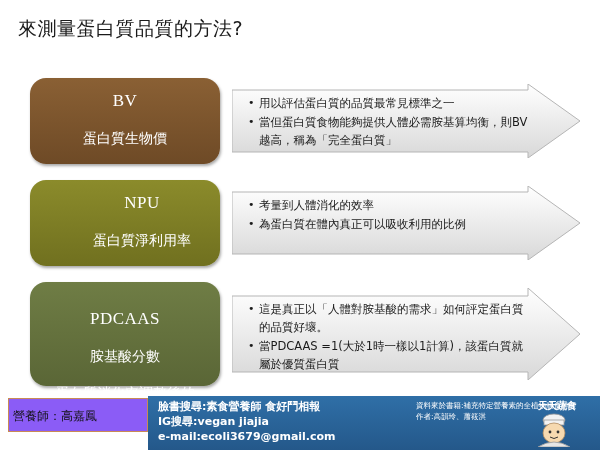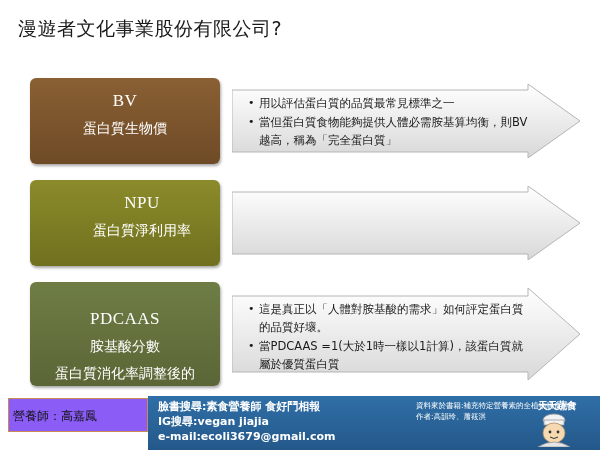--- a/index.html
+++ b/index.html
@@ -188,7 +188,7 @@
 
 <div class="slide">
 
-  <div class="title">漫遊者文化事業股份有限公司?</div>
+  <div class="title">來測量蛋白質品質的方法?</div>
 
   <div class="row row1">
     <div class="arrow">

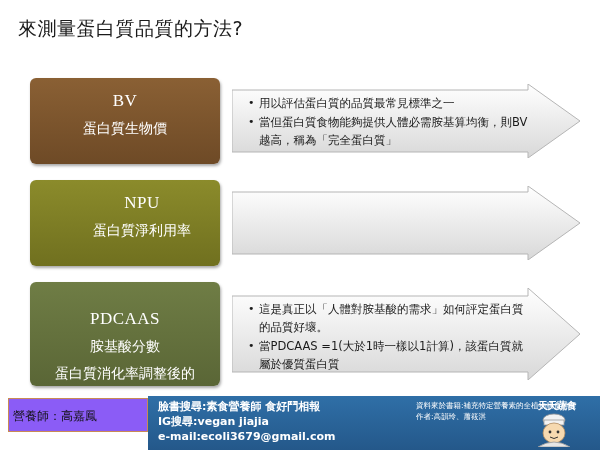--- a/index.html
+++ b/index.html
@@ -48,7 +48,7 @@
     top: 0;
     width: 190px;
     height: 86px;
-    border-radius: 6px;
+    border-radius: 16px;
     color: #ffffff;
     text-align: center;
     box-sizing: border-box;

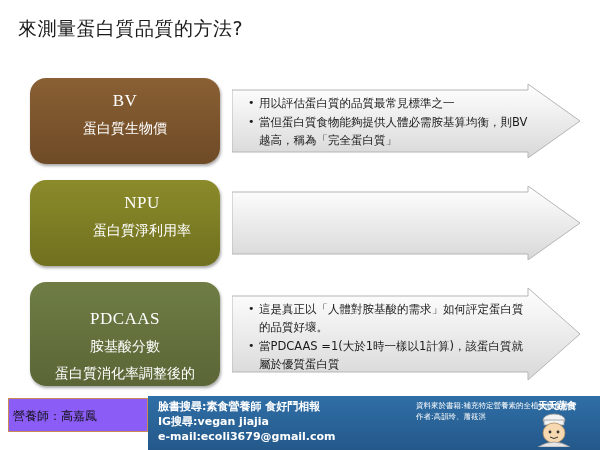--- a/index.html
+++ b/index.html
@@ -65,7 +65,7 @@
   .leftbox .sub {
     font-size: 14px;
     line-height: 23px;
-    margin-top: 4px;
+    margin-top: 14px;
   }
   .box-brown { background: linear-gradient(to bottom, #8a6034, #6e4a26); }
   .box-olive { background: linear-gradient(to bottom, #8b8b2b, #70701f); padding-left: 34px; }

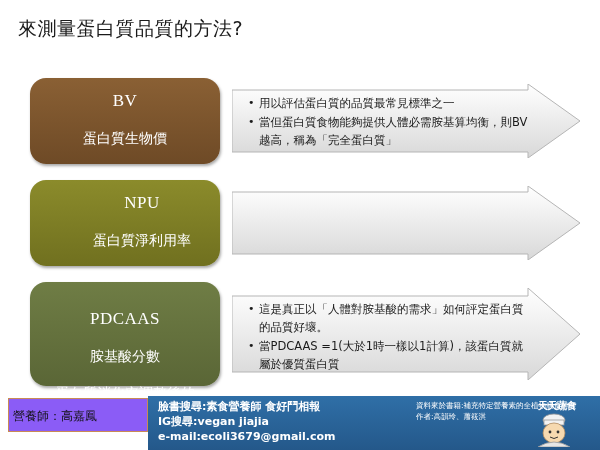--- a/index.html
+++ b/index.html
@@ -219,6 +219,12 @@
       <svg width="348" height="74" viewBox="0 0 348 74">
         <polygon points="0,6 296,6 296,0 348,37 296,74 296,68 0,68" fill="url(#g1)" stroke="#b5b5b5" stroke-width="1"></polygon>
       </svg>
+    </div>
+    <div class="bullets">
+      <ul>
+        <li>考量到人體消化的效率</li>
+        <li>為蛋白質在體內真正可以吸收利用的比例</li>
+      </ul>
     </div>
     <div class="leftbox box-olive">
       <div class="big">NPU</div>

